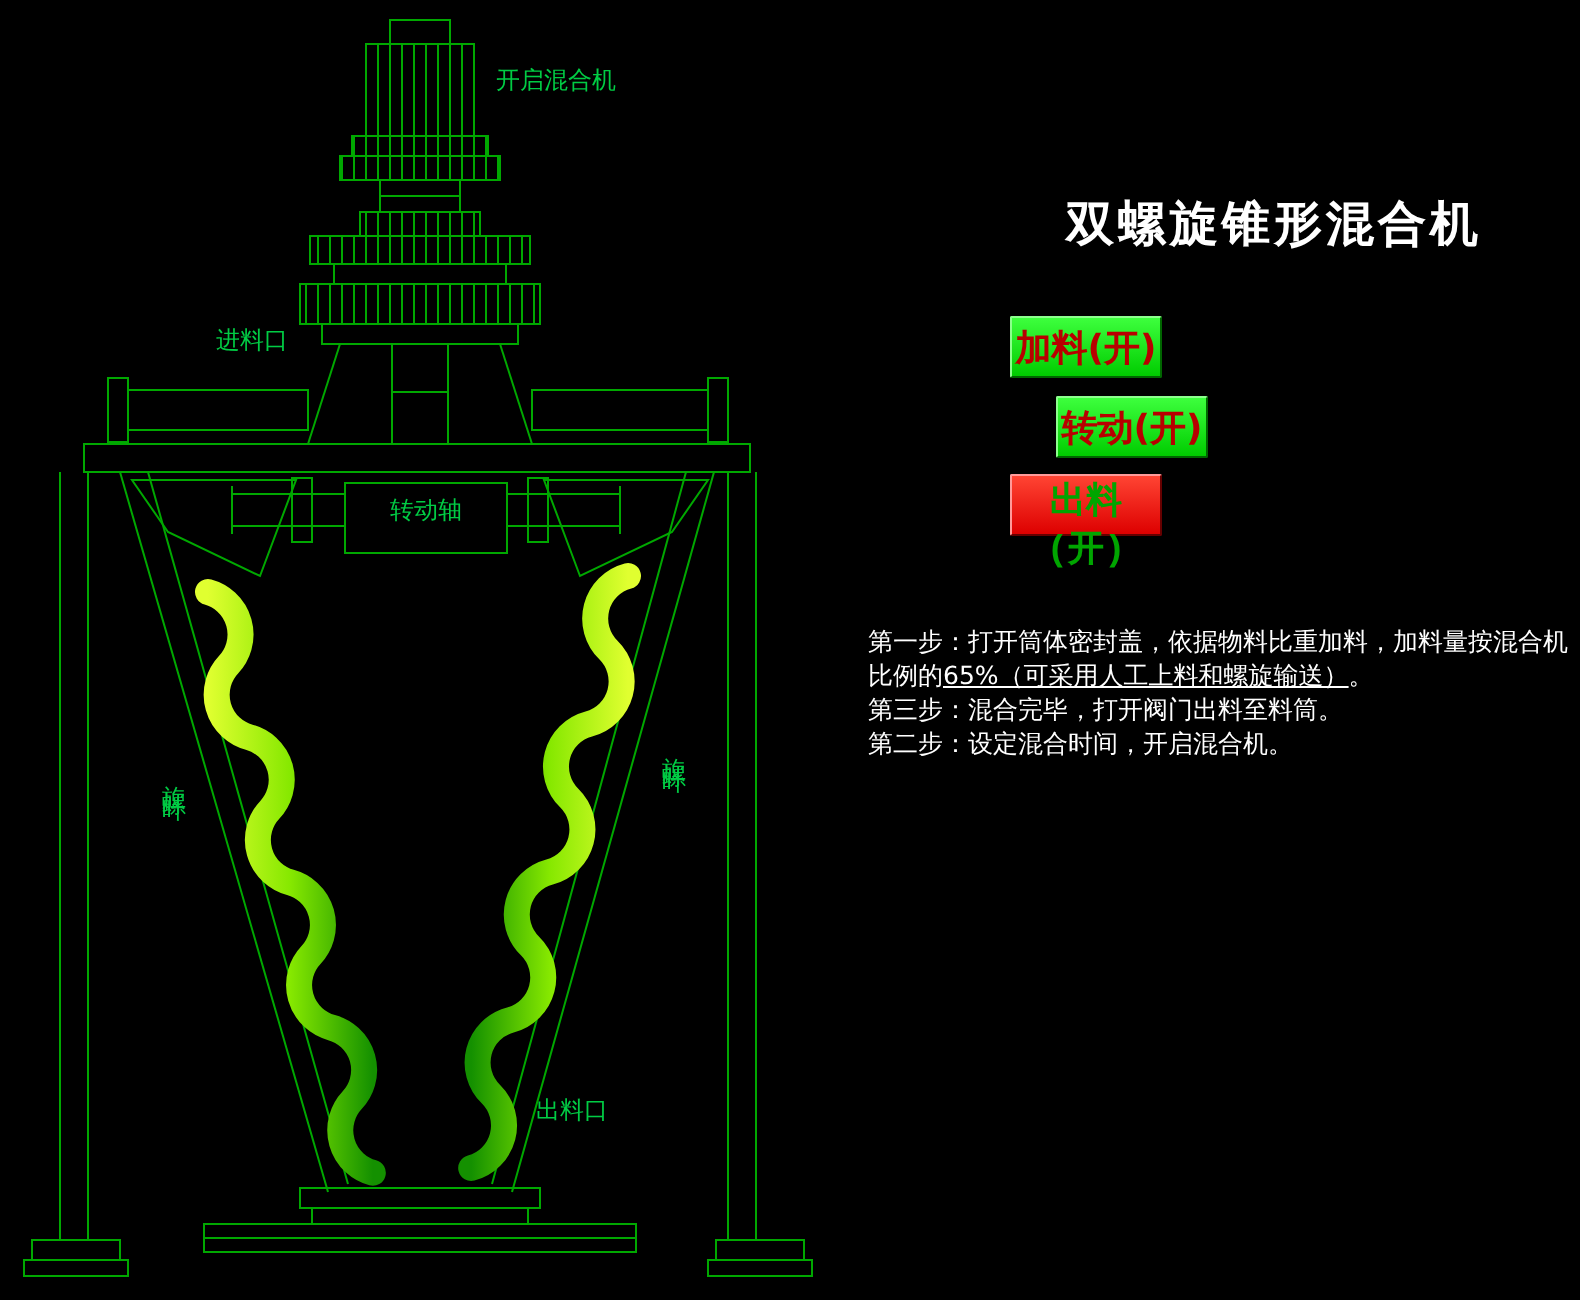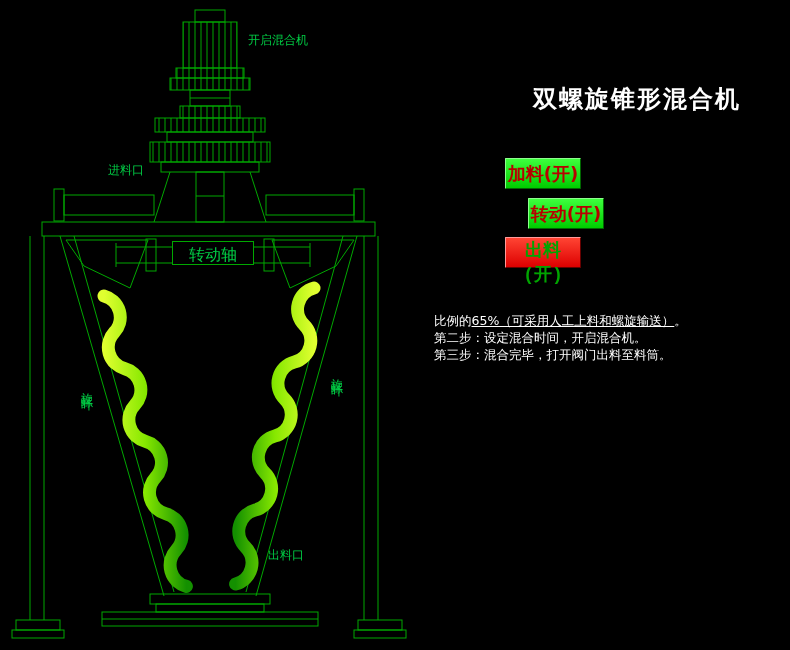--- a/index.html
+++ b/index.html
@@ -16,7 +16,7 @@
     text-align:center; line-height:26px; color:#00cc44; font-size:16px;
   }
   .panel-title {
-    position:absolute; left:533px; top:83px; color:#ffffff;
+    position:absolute; left:533px; top:96px; color:#ffffff;
     font-size:24px; font-weight:bold; letter-spacing:2px; white-space:nowrap;
   }
   .hmi-btn {

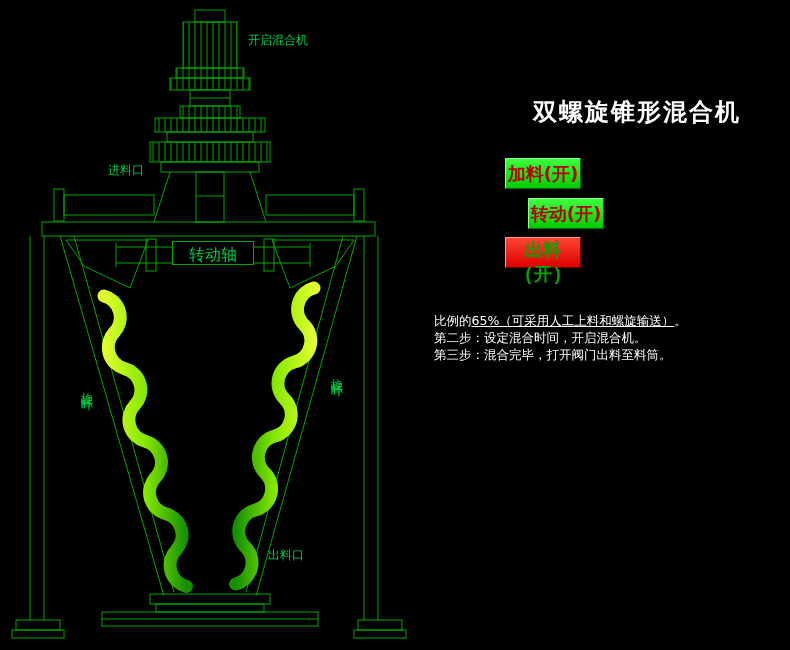--- a/index.html
+++ b/index.html
@@ -11,9 +11,9 @@
   .lbl { position:absolute; color:#00cc44; font-size:12px; line-height:14px; white-space:nowrap; }
   .vlbl { writing-mode:vertical-rl; text-orientation:upright; letter-spacing:3px; }
   .shaft-box {
-    position:absolute; left:172px; top:241px; width:82px; height:24px;
+    position:absolute; left:172px; top:241px; width:82px; height:36px;
     border:1px solid #00a800; background:#000; box-sizing:border-box;
-    text-align:center; line-height:26px; color:#00cc44; font-size:16px;
+    text-align:center; line-height:26px; color:#00cc44; font-size:12px;
   }
   .panel-title {
     position:absolute; left:533px; top:96px; color:#ffffff;

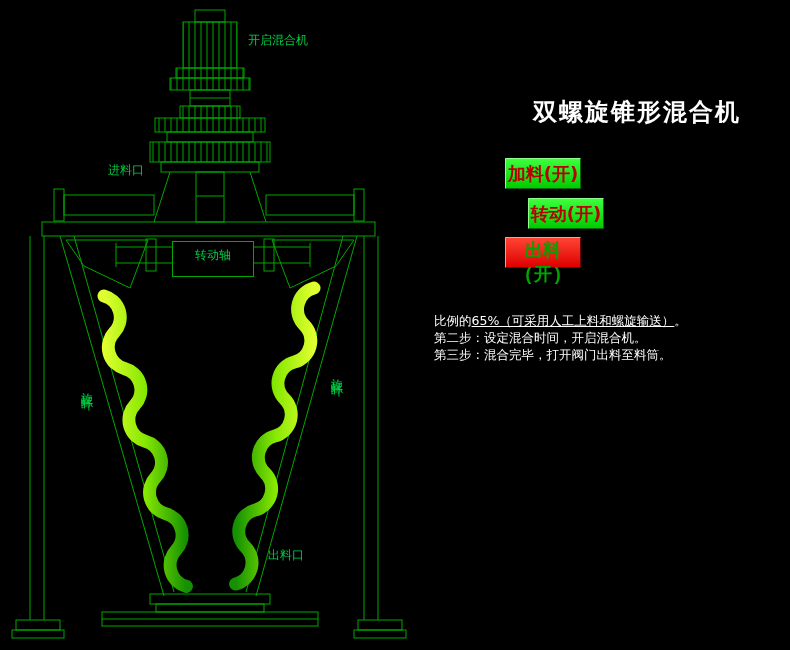--- a/index.html
+++ b/index.html
@@ -150,6 +150,9 @@
 
   <div class="instr">
     <div>
+      <span>第一步：打开筒体密封盖，依据物料比重加料，加料量按混合机</span>
+    </div>
+    <div>
       <span>比例的</span><span class="hl">65%（可采用人工上料和螺旋输送）</span><span>。</span>
     </div>
     <div>

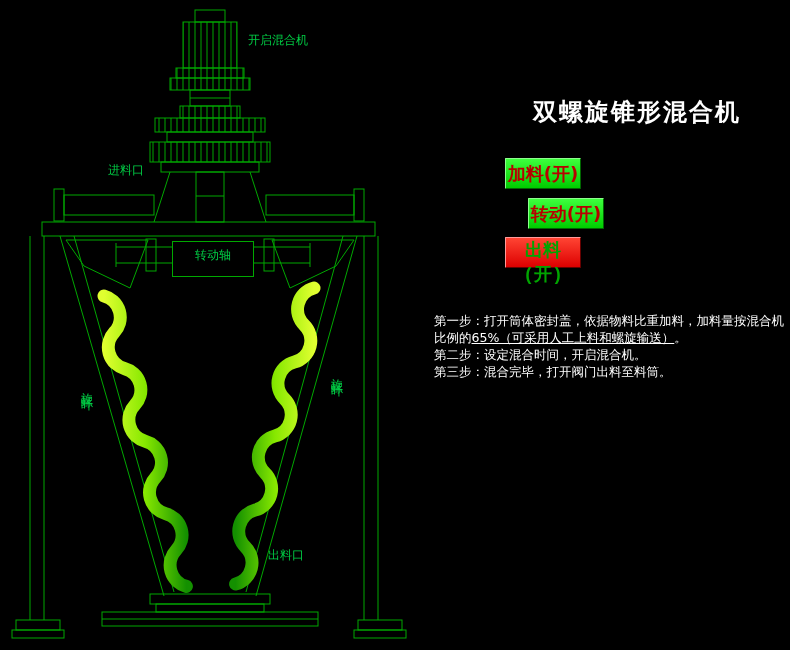--- a/index.html
+++ b/index.html
@@ -156,10 +156,10 @@
       <span>比例的</span><span class="hl">65%（可采用人工上料和螺旋输送）</span><span>。</span>
     </div>
     <div>
-      <span>第二步：设定混合时间，开启混合机。</span>
+      <span>第三步：混合完毕，打开阀门出料至料筒。</span>
     </div>
     <div>
-      <span>第三步：混合完毕，打开阀门出料至料筒。</span>
+      <span>第二步：设定混合时间，开启混合机。</span>
     </div>
   </div>
 

